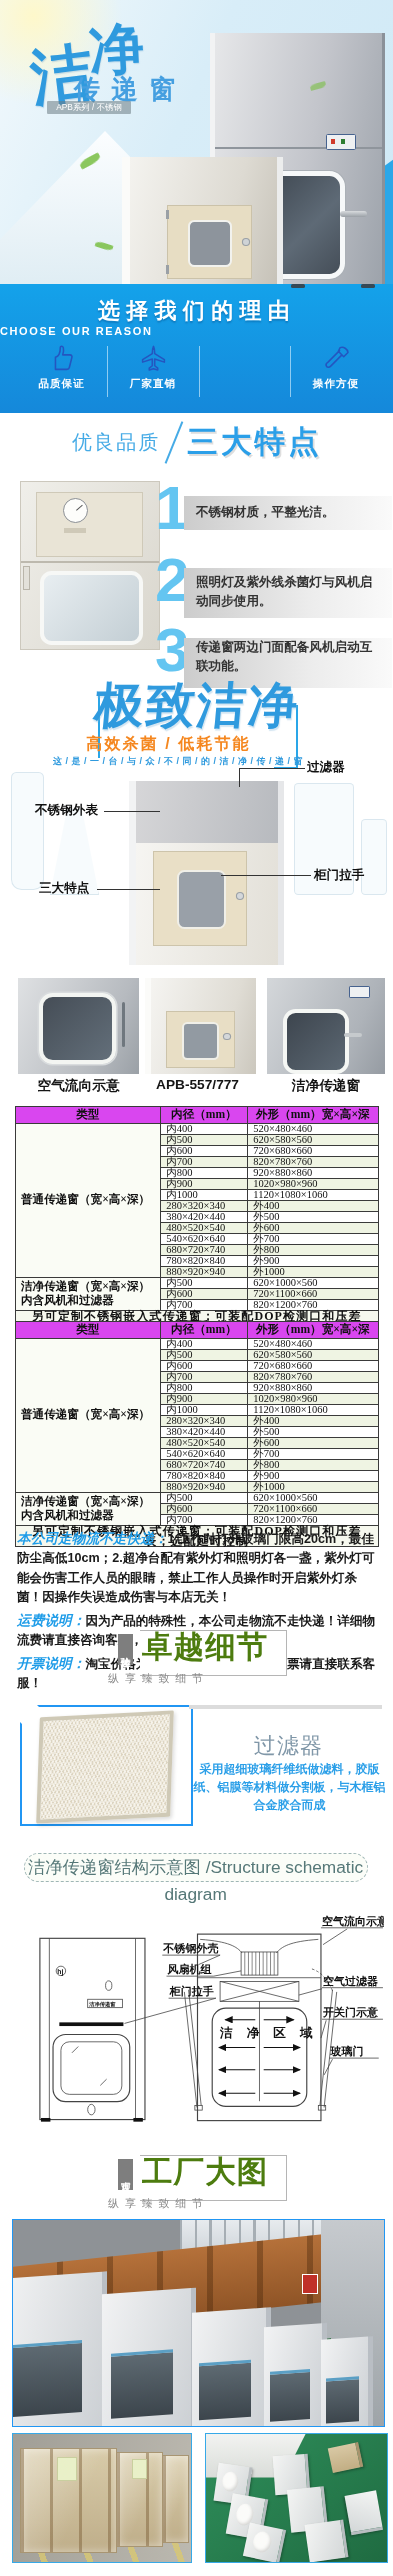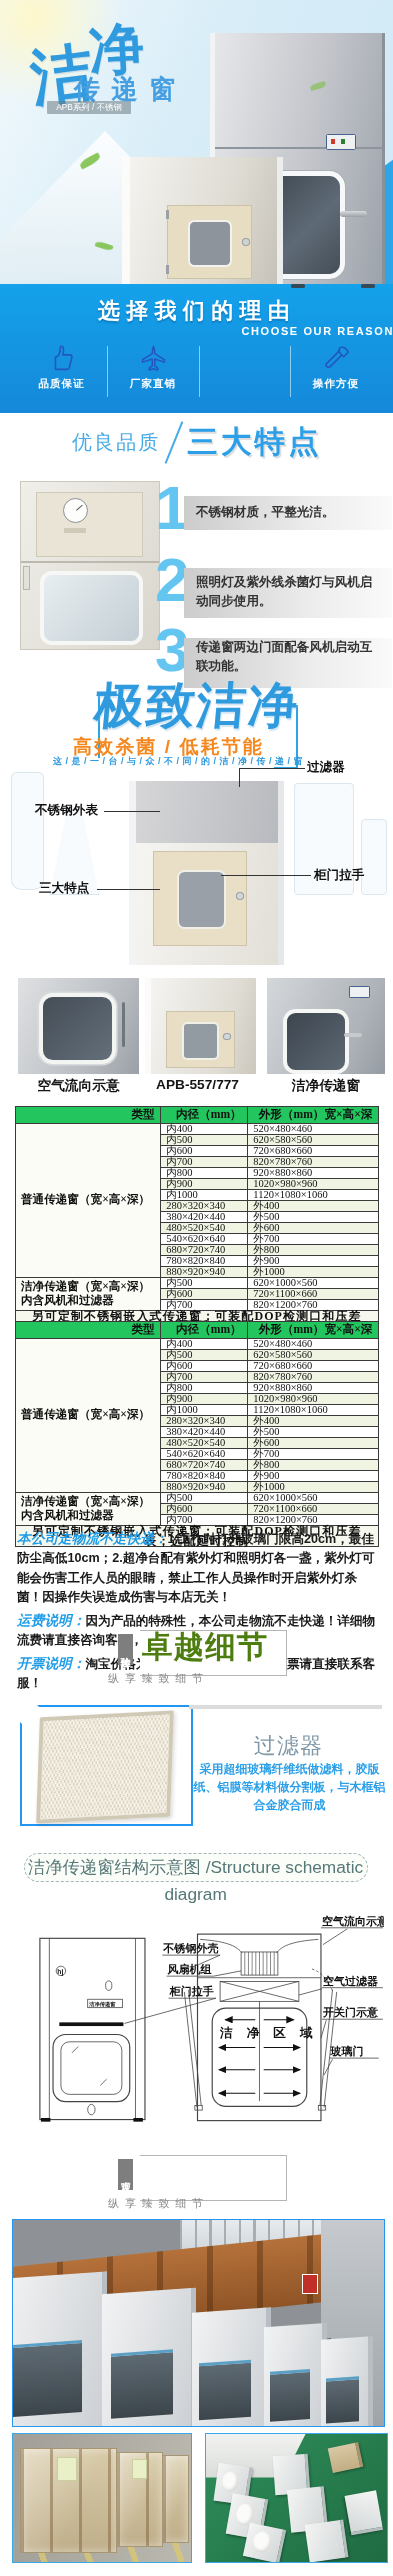--- a/index.html
+++ b/index.html
@@ -33,7 +33,7 @@
   
   .reasons{left:0;top:284px;width:394px;height:129px;background:linear-gradient(180deg,#14a2ea,#1588da);}
   .reasons .t{width:100%;text-align:center;top:11.6px;color:#fff;font-size:22px;font-weight:700;letter-spacing:6.3px;text-shadow:0 1.6px 1.6px rgba(0,70,130,.35);}
-  .reasons .st{width:100%;text-align:right;top:41px;color:#fff;font-size:11px;font-weight:700;letter-spacing:1.6px;}
+  .reasons .st{width:100%;text-align:left;top:41px;color:#fff;font-size:11px;font-weight:700;letter-spacing:1.6px;}
   .rcell{top:60px;width:98px;text-align:center;}
   .rcell svg{display:block;margin:0 auto;}
   .rcell .lb{margin-top:4.2px;color:#fff;font-size:10.5px;font-weight:700;letter-spacing:1.1px;}

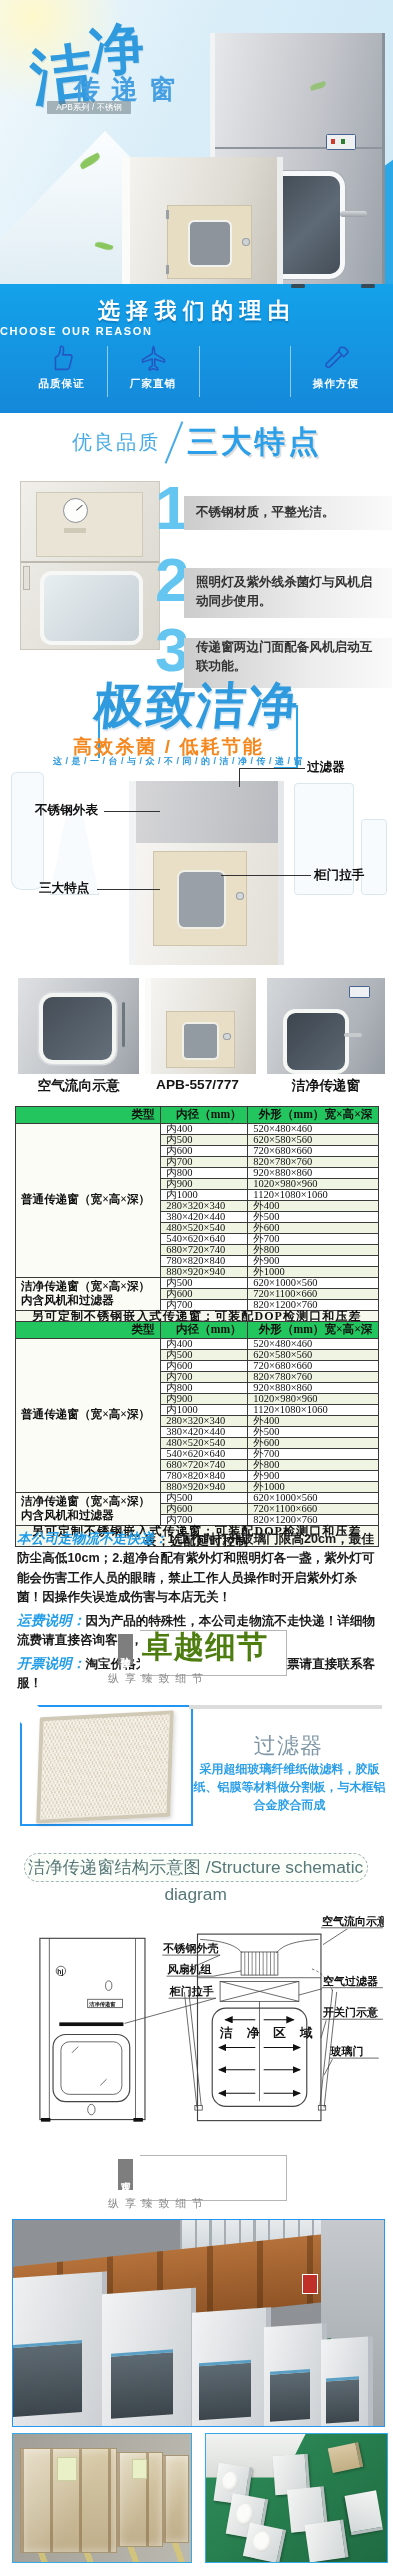--- a/index.html
+++ b/index.html
@@ -65,7 +65,7 @@
   .brkL{left:98px;top:694px;width:22px;height:62px;border-left:2.6px solid #2aa6e8;border-top:2.6px solid #2aa6e8;}
   .brkR{left:274px;top:705px;width:22px;height:62px;border-right:2.6px solid #2aa6e8;border-bottom:2.6px solid #2aa6e8;}
   .ptitle{left:0;top:673px;width:394px;text-align:center;font-size:49px;font-weight:700;color:#2f9ade;letter-spacing:2.1px;transform:skewX(-5deg);text-shadow:1.1px 1.6px 1.1px rgba(130,180,215,.35);}
-  .psub{left:0;top:734px;width:337px;text-align:center;color:#f5871f;font-size:19px;font-weight:700;letter-spacing:2.1px;}
+  .psub{left:0;top:734px;width:337px;text-align:center;color:#f5871f;font-size:16px;font-weight:700;letter-spacing:2.1px;}
   .pslog{left:0;top:755px;width:356px;text-align:center;color:#2f9ade;font-size:9px;font-weight:700;letter-spacing:0.5px;}
   .pcab{left:129px;top:781px;width:142px;height:184px;background:linear-gradient(100deg,#d6d6d8,#b3b6bb);border-left:7.4px solid #f2f3f4;border-right:6.3px solid #e6e7e9;}
   .pcab .low{left:0;top:62px;width:100%;height:122px;background:linear-gradient(100deg,#f6f5f2,#e2dfd7);}

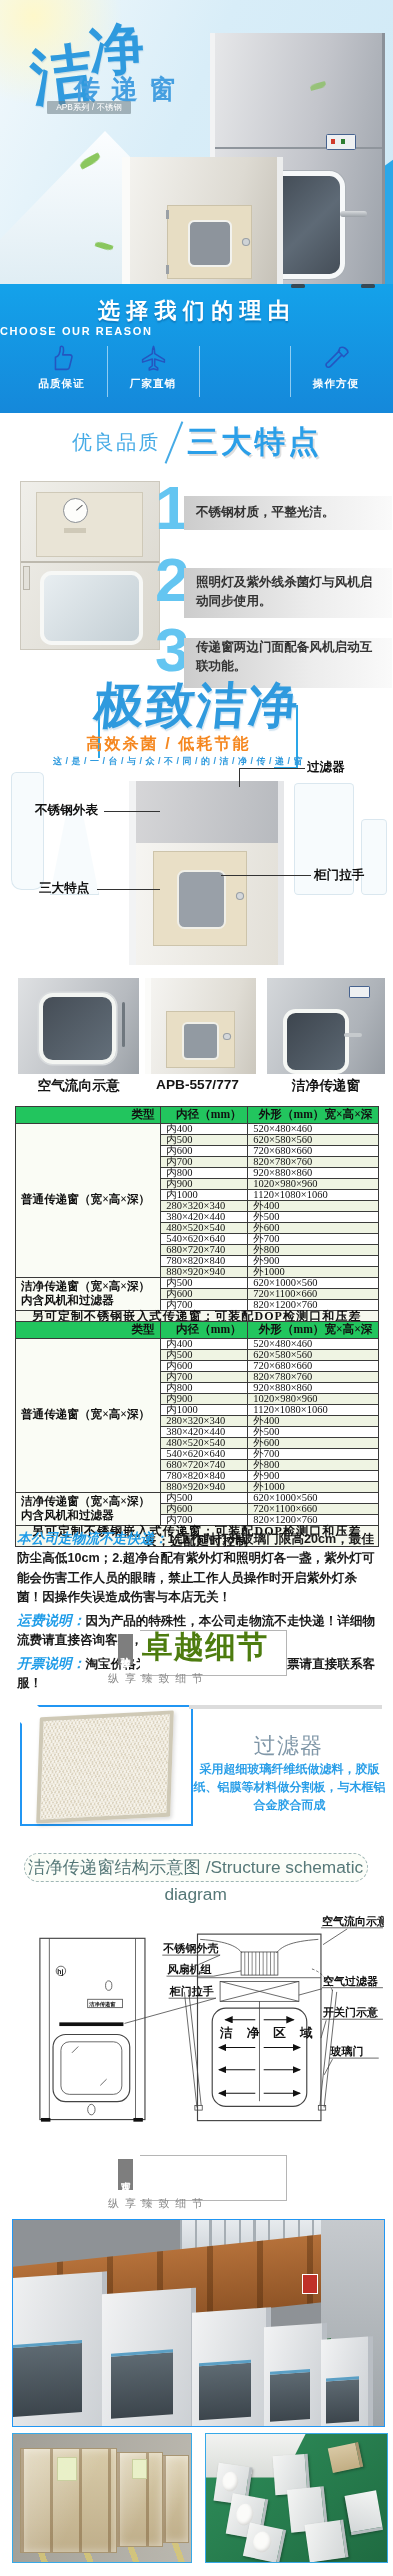--- a/index.html
+++ b/index.html
@@ -83,7 +83,7 @@
   .tblwrap{left:14.7px;width:364px;height:202px;}
   table.spec{width:100%;height:100%;border-collapse:collapse;table-layout:fixed;border:1.1px solid #222;font-family:"Liberation Serif","DejaVu Serif",serif;}
   table.spec th,table.spec td{border:0.5px solid #3a3a3a;padding:0 5.3px;color:#111;}
-  table.spec th{background:#22c55e;font-size:11.6px;text-align:right;height:15.8px;font-weight:700;}
+  table.spec th{background:#d946ef;font-size:11.6px;text-align:center;height:15.8px;font-weight:700;}
   table.spec td{font-size:10.5px;line-height:10px;}
   table.spec tr.alt td{background:#eff4e3;}
   table.spec td.gl{background:#fafcf5 !important;font-size:11.6px;font-weight:700;line-height:13.7px;}

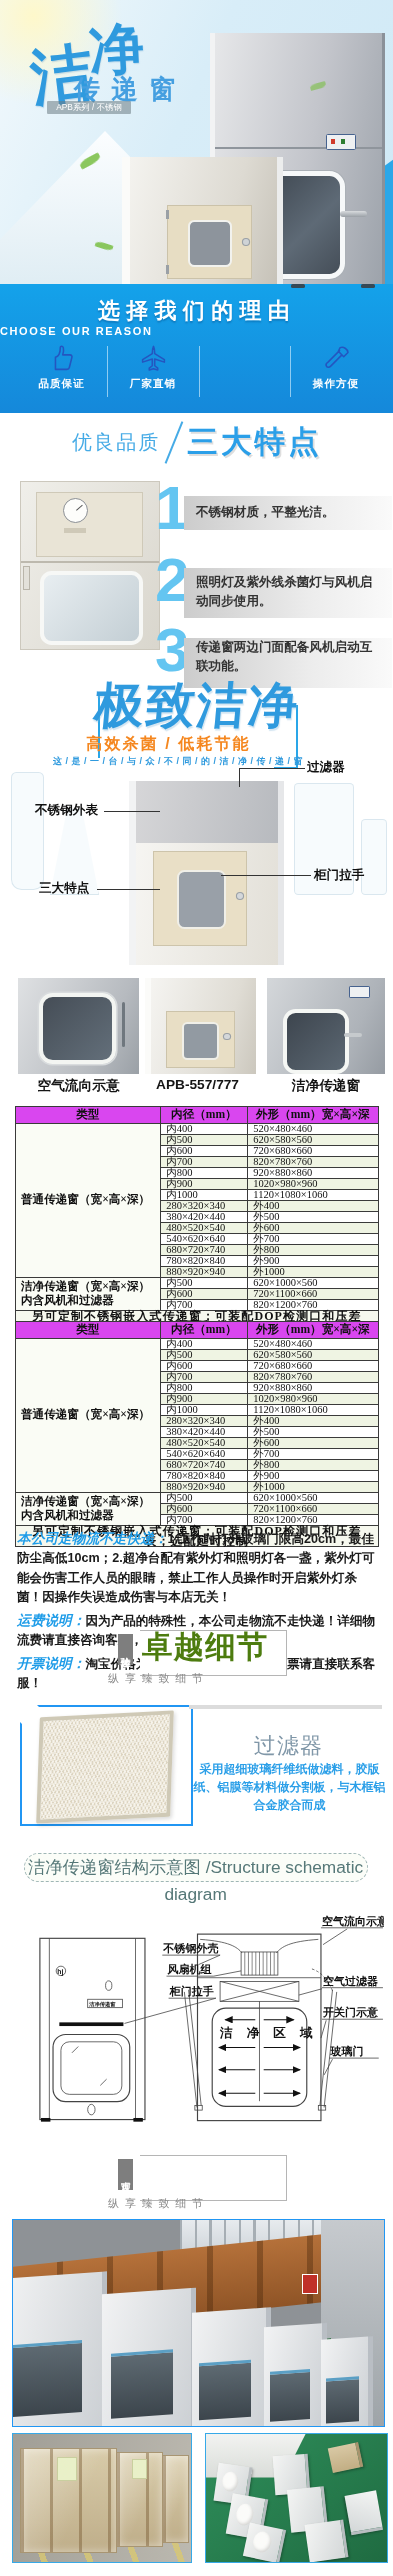--- a/index.html
+++ b/index.html
@@ -580,6 +580,7 @@
   <div class="abs secban" style="left:107px;top:2149px;">
     <div class="frame"></div>
     <div class="tag">直观</div>
+    <div class="bt">工厂大图</div>
     <div class="bs">纵享臻致细节</div>
   </div>
 

